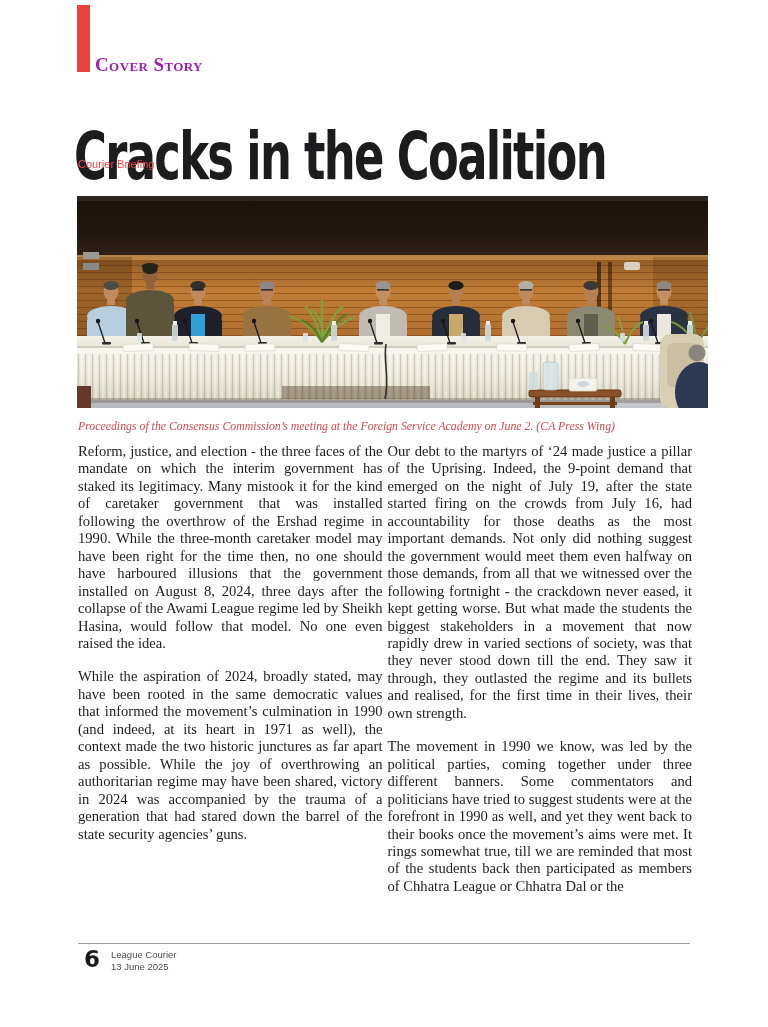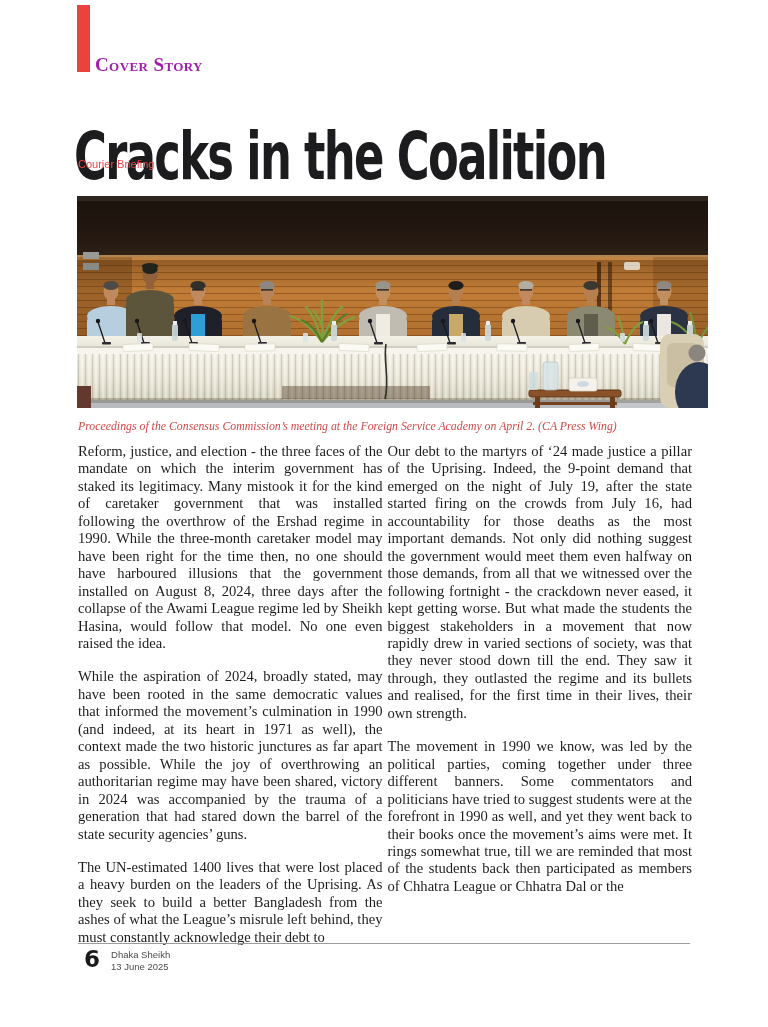--- a/index.html
+++ b/index.html
@@ -262,7 +262,7 @@
 </svg>
 </div>
 
-<div class="caption">Proceedings of the Consensus Commission’s meeting at the Foreign Service Academy on April 2. (CA Press Wing)</div>
+<div class="caption">Proceedings of the Consensus Commission’s meeting at the Foreign Service Academy on June 2. (CA Press Wing)</div>
 
 <div class="article">
   <div class="col">

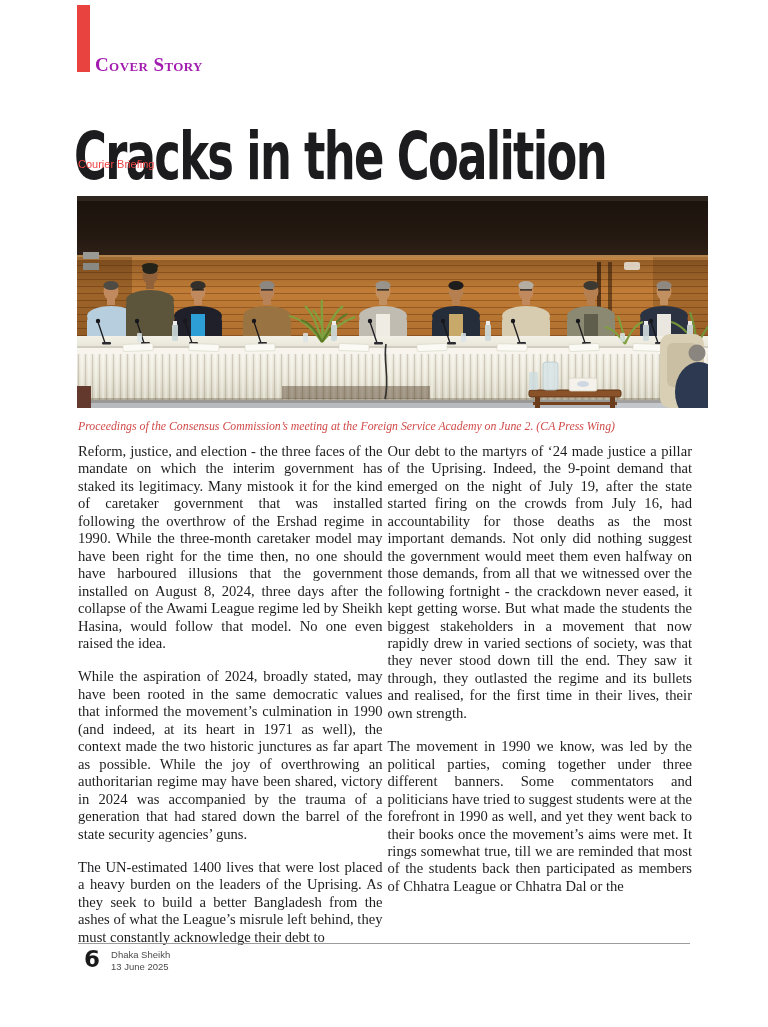--- a/index.html
+++ b/index.html
@@ -268,7 +268,6 @@
   <div class="col">
     <p>Reform, justice, and election - the three faces of the mandate on which the interim government has staked its legitimacy. Many mistook it for the kind of caretaker government that was installed following the overthrow of the Ershad regime in 1990. While the three-month caretaker model may have been right for the time then, no one should have harboured illusions that the government installed on August 8, 2024, three days after the collapse of the Awami League regime led by Sheikh Hasina, would follow that model. No one even raised the idea.</p>
     <p>While the aspiration of 2024, broadly stated, may have been rooted in the same democratic values that informed the movement’s culmination in 1990 (and indeed, at its heart in 1971 as well), the context made the two historic junctures as far apart as possible. While the joy of overthrowing an authoritarian regime may have been shared, victory in 2024 was accompanied by the trauma of a generation that had stared down the barrel of the state security agencies’ guns.</p>
-    <p>The UN-estimated 1400 lives that were lost placed a heavy burden on the leaders of the Uprising. As they seek to build a better Bangladesh from the ashes of what the League’s misrule left behind, they must constantly acknowledge their debt to</p>
   </div>
   <div class="col">
     <p>Our debt to the martyrs of ‘24 made justice a pillar of the Uprising. Indeed, the 9-point demand that emerged on the night of July 19, after the state started firing on the crowds from July 16, had accountability for those deaths as the most important demands. Not only did nothing suggest the government would meet them even halfway on those demands, from all that we witnessed over the following fortnight - the crackdown never eased, it kept getting worse. But what made the students the biggest stakeholders in a movement that now rapidly drew in varied sections of society, was that they never stood down till the end. They saw it through, they outlasted the regime and its bullets and realised, for the first time in their lives, their own strength.</p>

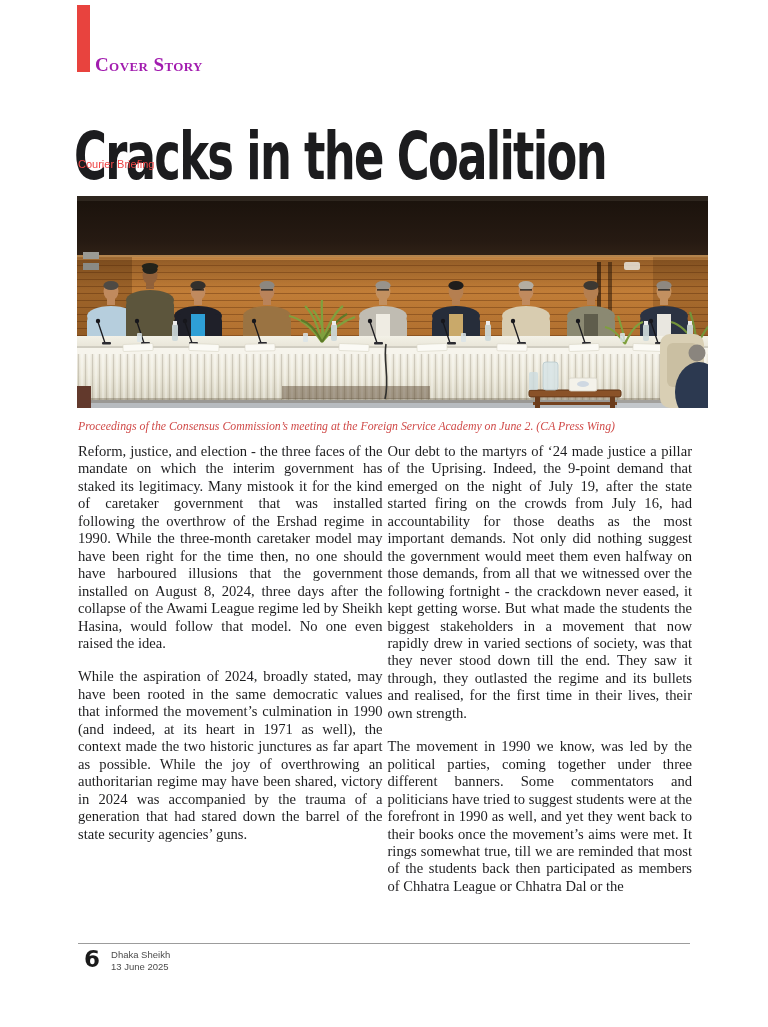--- a/index.html
+++ b/index.html
@@ -279,7 +279,7 @@
 <div class="footer">
   <div class="page-num">6</div>
   <div class="pub-block">
-    <div>Dhaka Sheikh</div>
+    <div>League Courier</div>
     <div class="pub-date">13 June 2025</div>
   </div>
 </div>

